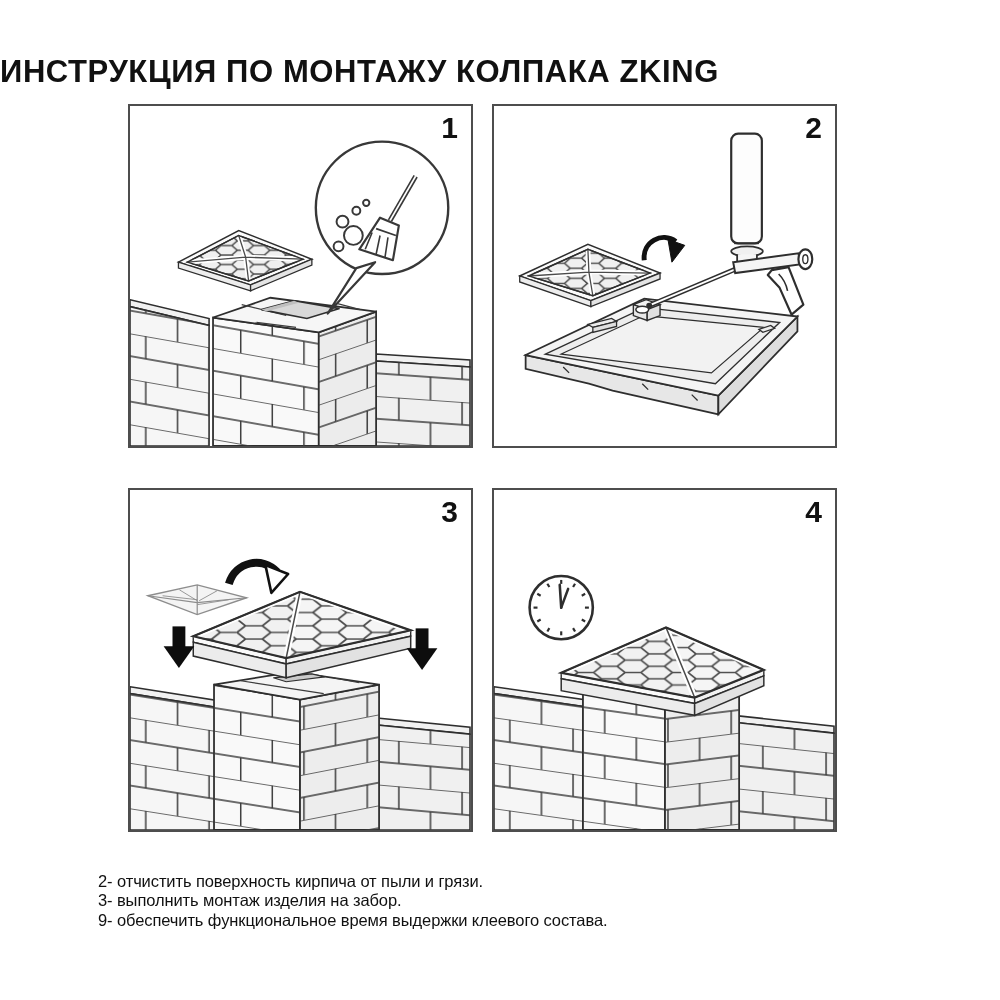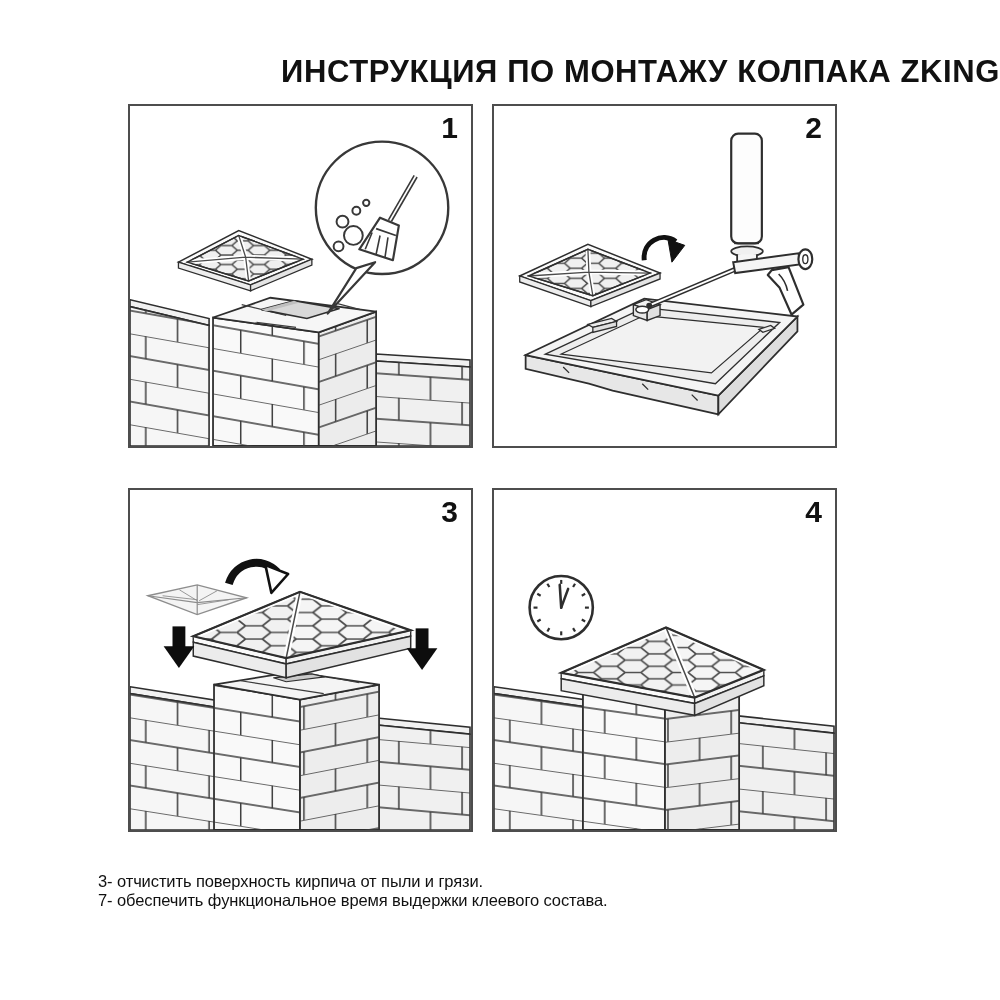--- a/index.html
+++ b/index.html
@@ -5,7 +5,7 @@
   html,body{margin:0;padding:0;background:#ffffff;}
   body{width:1000px;height:1000px;position:relative;overflow:hidden;
        font-family:"Liberation Sans",sans-serif;color:#111;}
-  .title{position:absolute;left:0;right:0;top:33px;text-align:right;
+  .title{position:absolute;left:0;right:12px;top:33px;text-align:left;
          font-size:31px;font-weight:800;letter-spacing:.6px;white-space:nowrap;}
   .panel{position:absolute;width:341px;height:340px;border:2px solid #4d4d4d;background:#fff;}
   #p1{left:128px;top:104px}

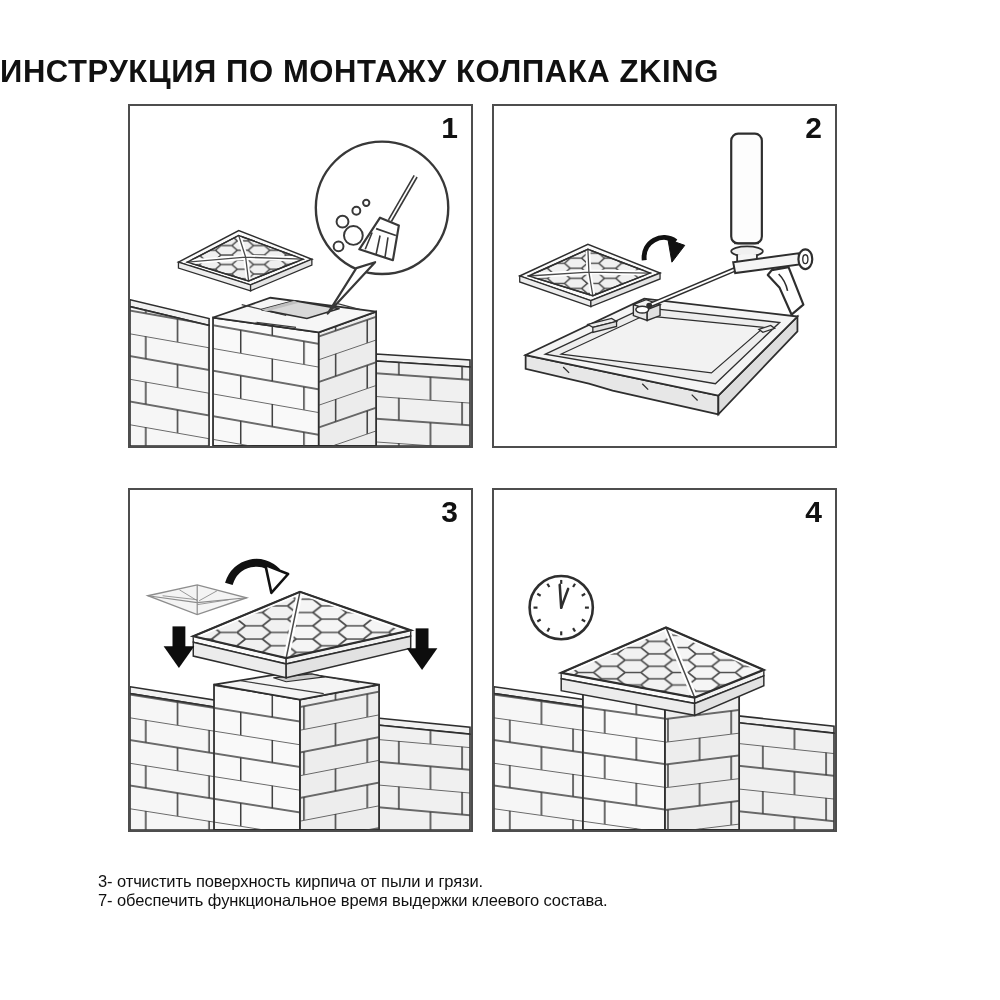--- a/index.html
+++ b/index.html
@@ -325,7 +325,7 @@
 </div>
 
 <div class="instr">
-  <div>3- отчистить поверхность кирпича от пыли и грязи.</div>
+  <div>2- отчистить поверхность кирпича от пыли и грязи.</div>
   <div>7- обеспечить функциональное время выдержки клеевого состава.</div>
 </div>
 

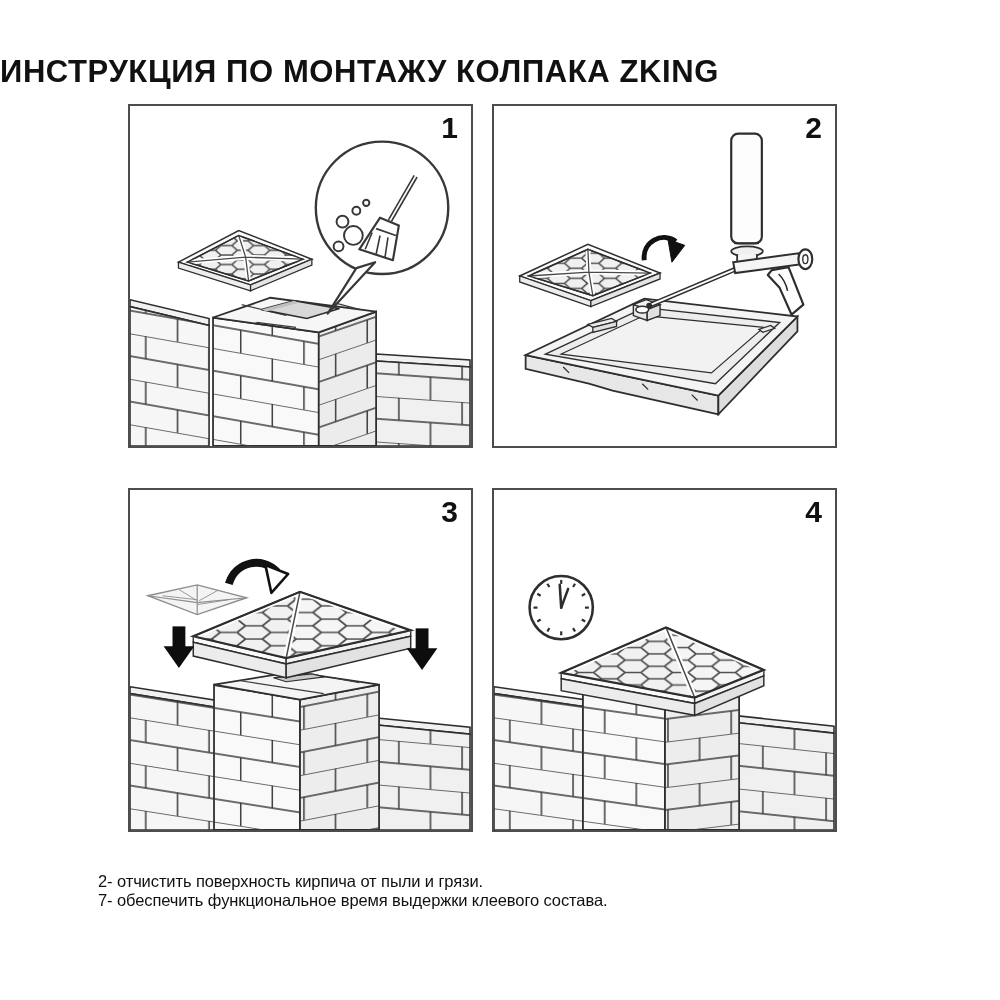--- a/index.html
+++ b/index.html
@@ -326,6 +326,7 @@
 
 <div class="instr">
   <div>2- отчистить поверхность кирпича от пыли и грязи.</div>
+  <div>3- выполнить монтаж изделия на забор.</div>
   <div>7- обеспечить функциональное время выдержки клеевого состава.</div>
 </div>
 

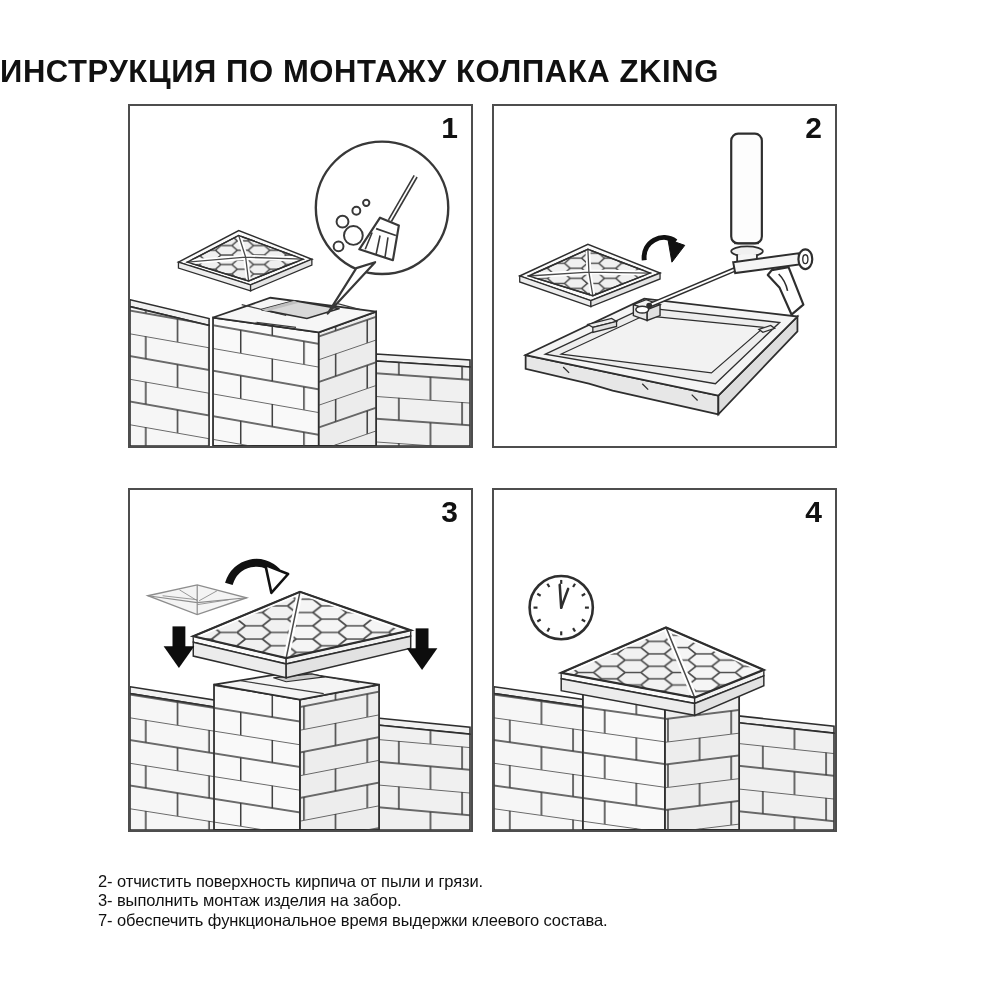--- a/index.html
+++ b/index.html
@@ -327,7 +327,7 @@
 <div class="instr">
   <div>2- отчистить поверхность кирпича от пыли и грязи.</div>
   <div>3- выполнить монтаж изделия на забор.</div>
-  <div>7- обеспечить функциональное время выдержки клеевого состава.</div>
+  <div>9- обеспечить функциональное время выдержки клеевого состава.</div>
 </div>
 
 </body></html>

